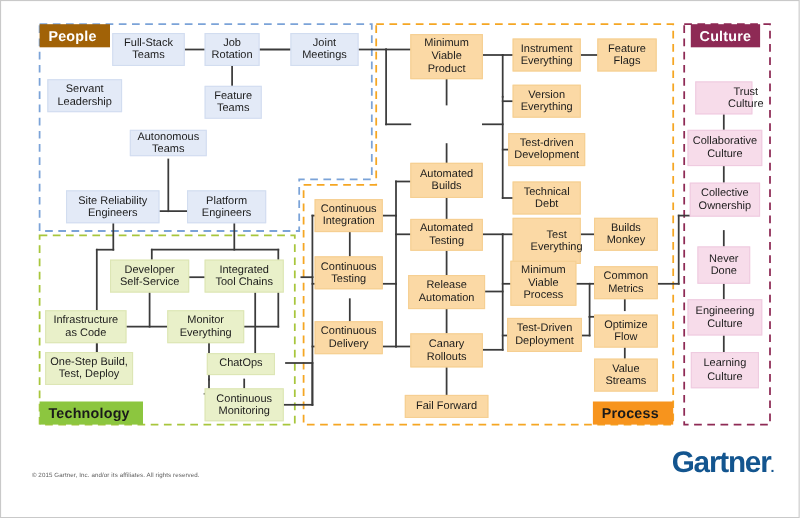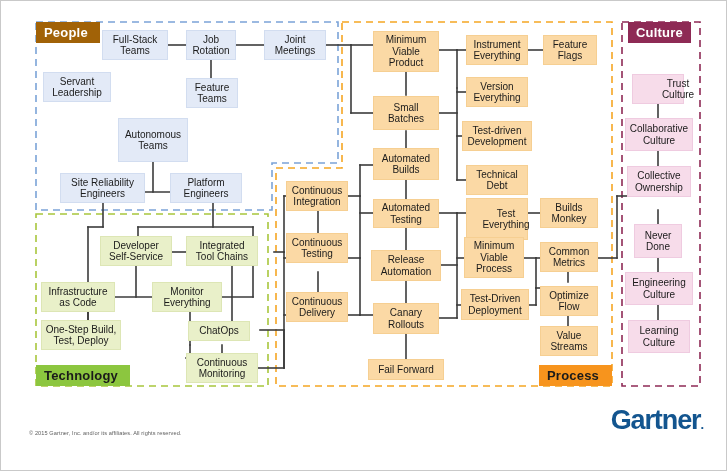--- a/index.html
+++ b/index.html
@@ -267,9 +267,6 @@
     <span>Minimum
 Viable
 Product</span></div>
-  <div class="node n-proc" style="left:373px;top:96px;width:66px;height:34px;">
-    <span>Small
-Batches</span></div>
   <div class="node n-proc" style="left:373px;top:148px;width:66px;height:32px;">
     <span>Automated
 Builds</span></div>

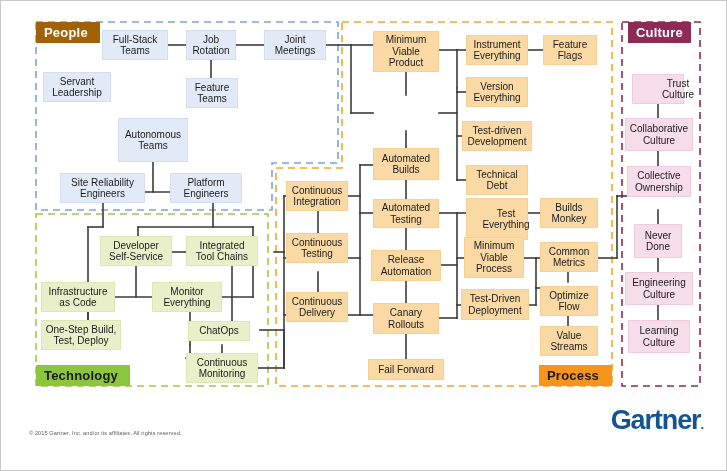--- a/index.html
+++ b/index.html
@@ -222,7 +222,7 @@
   <div class="node n-people" style="left:43px;top:72px;width:68px;height:30px;">
     <span>Servant
 Leadership</span></div>
-  <div class="node n-people" style="left:118px;top:118px;width:70px;height:44px;">
+  <div class="node n-people" style="left:118px;top:118px;width:70px;height:24px;">
     <span>Autonomous
 Teams</span></div>
   <div class="node n-people" style="left:60px;top:173px;width:85px;height:30px;">

